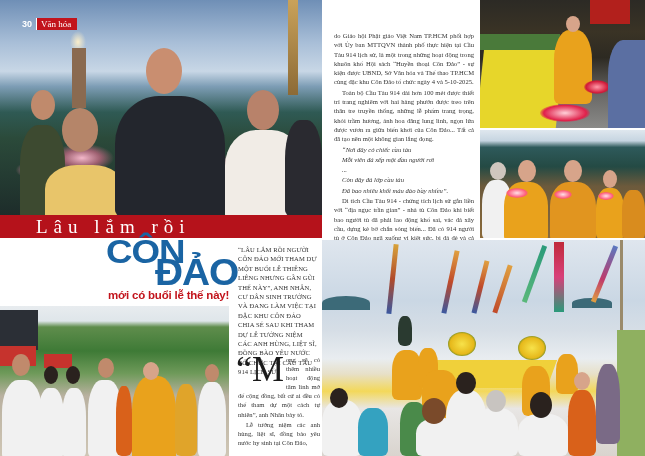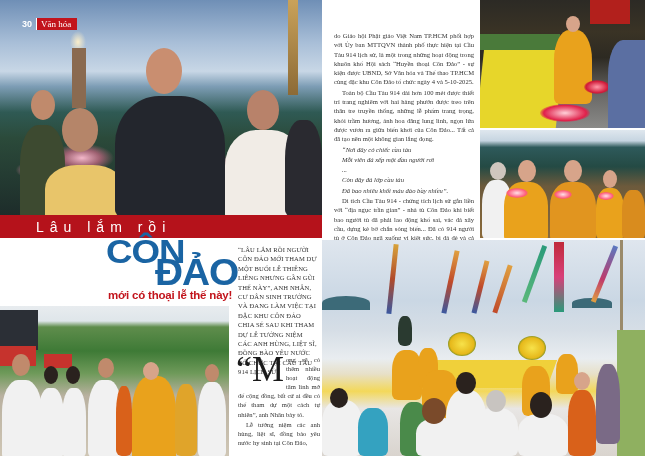--- a/index.html
+++ b/index.html
@@ -36,7 +36,7 @@
   }
   #kicker {
     position: absolute; left: 36px; top: 1px; color: #fff;
-    font-family: Liberation Sans, sans-serif; font-size: 14px; letter-spacing: 6px; line-height: 22px;
+    font-family: Liberation Serif, serif; font-size: 19px; letter-spacing: 6px; line-height: 22px;
   }
 
   

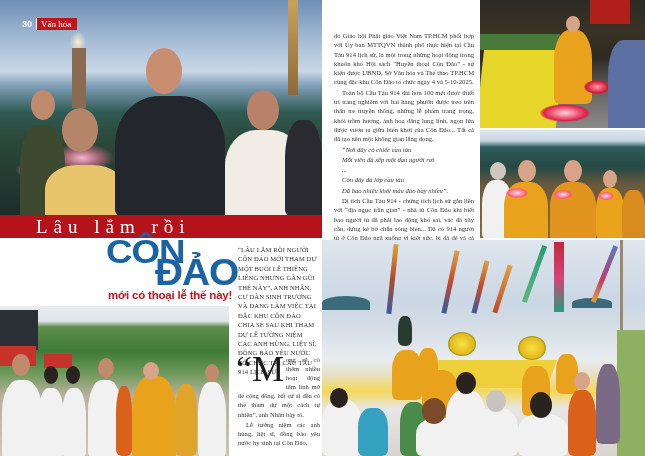--- a/index.html
+++ b/index.html
@@ -141,7 +141,7 @@
 
 <div id="headline-con">CÔN</div>
 <div id="headline-dao">ĐẢO</div>
-<div id="headline-sub">mới có thoại lễ thế này!</div>
+<div id="headline-sub">mới có buổi lễ thế này!</div>
 
 <div id="pullquote">“Lâu lắm rồi người Côn Đảo mới tham dự một buổi lễ thiêng liêng nhưng gần gũi thế này”, anh Nhân, cư dân sinh trưởng và đang làm việc tại Đặc khu Côn Đảo chia sẻ sau khi tham dự Lễ tưởng niệm các anh hùng, liệt sĩ, đồng bào yêu nước tổ chức tại Cầu Tàu 914 lịch sử.</div>
 

